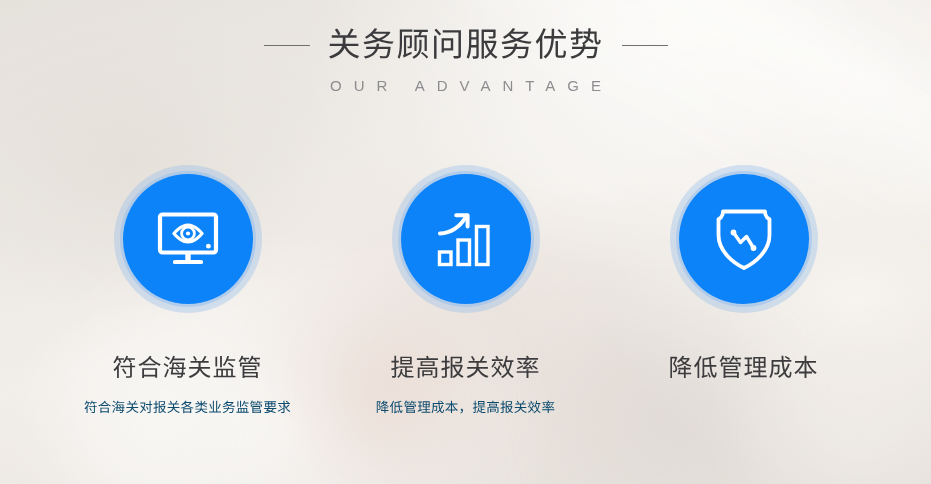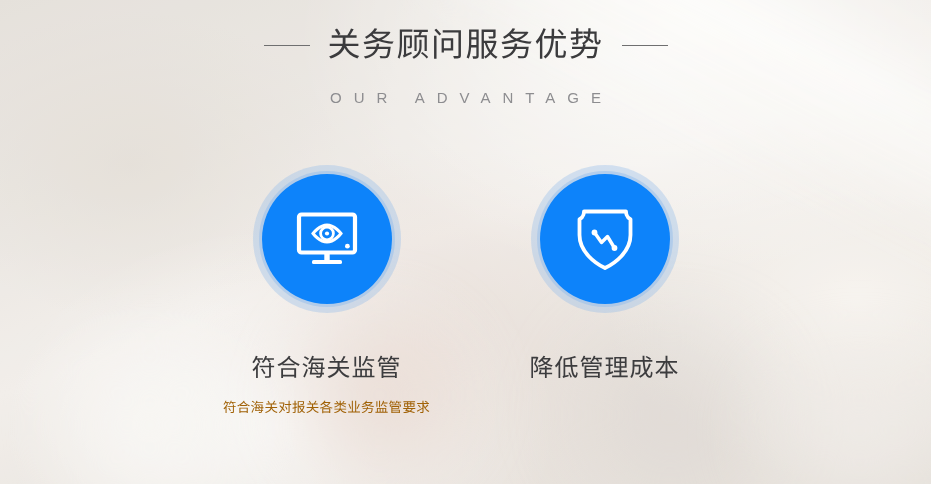--- a/index.html
+++ b/index.html
@@ -105,7 +105,7 @@
     white-space:nowrap;
   }
   .sub-title {
-    margin-top:24px;
+    margin-top:12px;
     font-size:15px;
     color:#8d8d90;
     letter-spacing:12px;

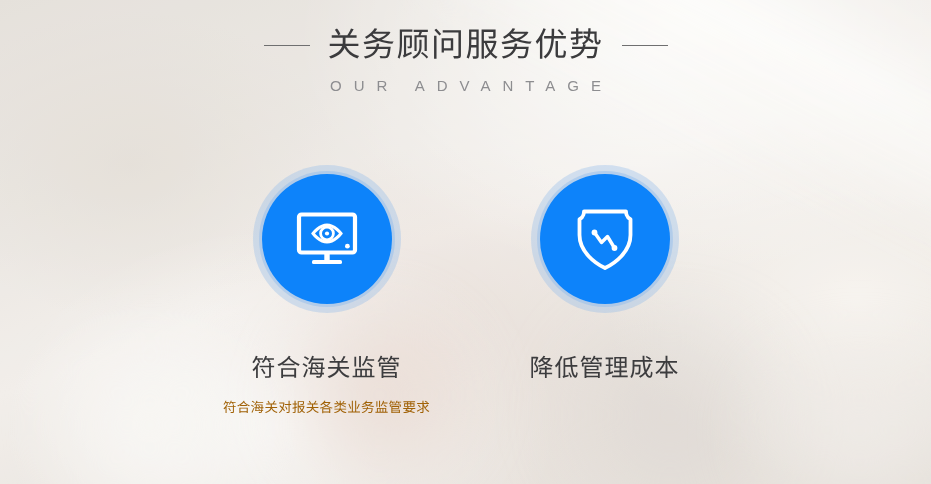--- a/index.html
+++ b/index.html
@@ -206,6 +206,23 @@
       <div class="card-desc">符合海关对报关各类业务监管要求</div>
     </div>
 
+    <div class="card">
+      <div class="icon-wrap">
+        <div class="icon-disc">
+          <span>
+            <svg width="58" height="58" viewBox="0 0 58 58" fill="none" xmlns="http://www.w3.org/2000/svg">
+              <path d="M3 23.5C12.5 23 22 18 28.6 7.5" stroke="#ffffff" stroke-width="4" stroke-linecap="round"></path>
+              <path d="M19.2 5.2H30.6V16.6" stroke="#ffffff" stroke-width="4" stroke-linecap="round" stroke-linejoin="round"></path>
+              <rect x="2.5" y="42" width="11.5" height="12.5" stroke="#ffffff" stroke-width="3.4"></rect>
+              <rect x="21" y="30" width="11.5" height="24.5" stroke="#ffffff" stroke-width="3.4"></rect>
+              <rect x="39.5" y="16.5" width="11.5" height="38" stroke="#ffffff" stroke-width="3.4"></rect>
+            </svg>
+          </span>
+        </div>
+      </div>
+      <div class="card-title">提高报关效率</div>
+      <div class="card-desc">降低管理成本，提高报关效率</div>
+    </div>
 
     <div class="card">
       <div class="icon-wrap">

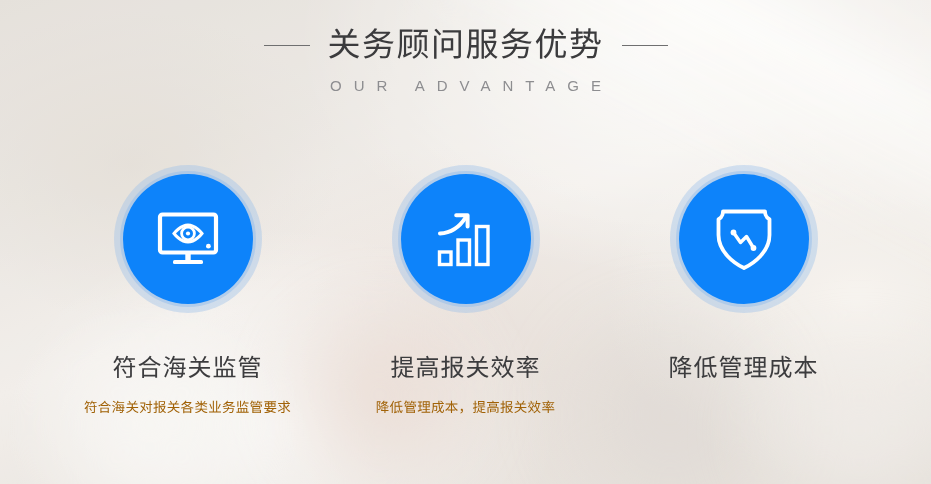--- a/index.html
+++ b/index.html
@@ -156,7 +156,7 @@
   .card-desc {
     margin-top:13px;
     font-size:13.5px;
-    color:#a16207;
+    color:#0c4a6e;
     letter-spacing:0.3px;
     white-space:nowrap;
   }

